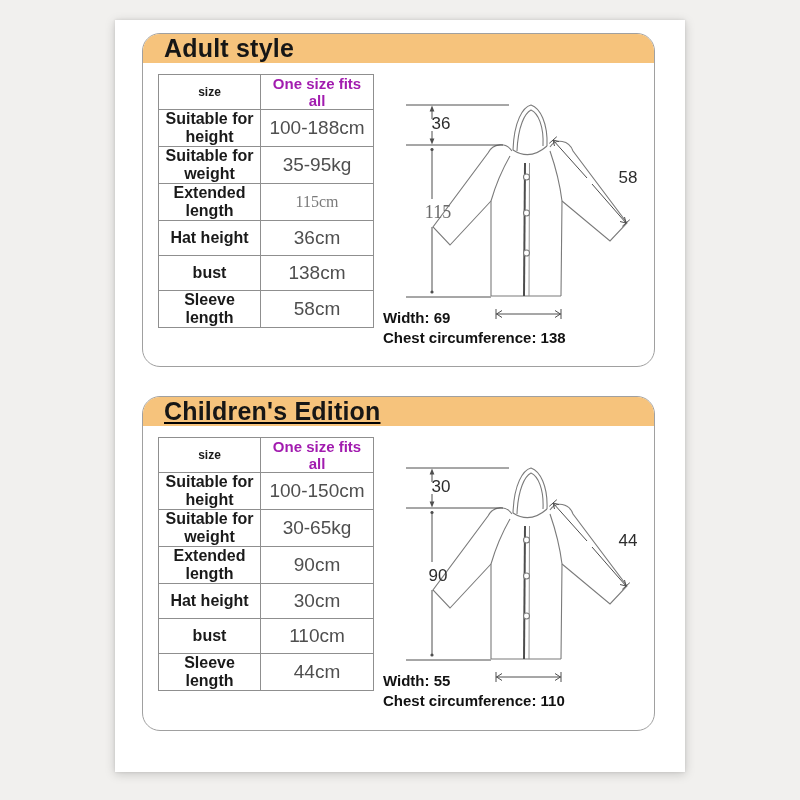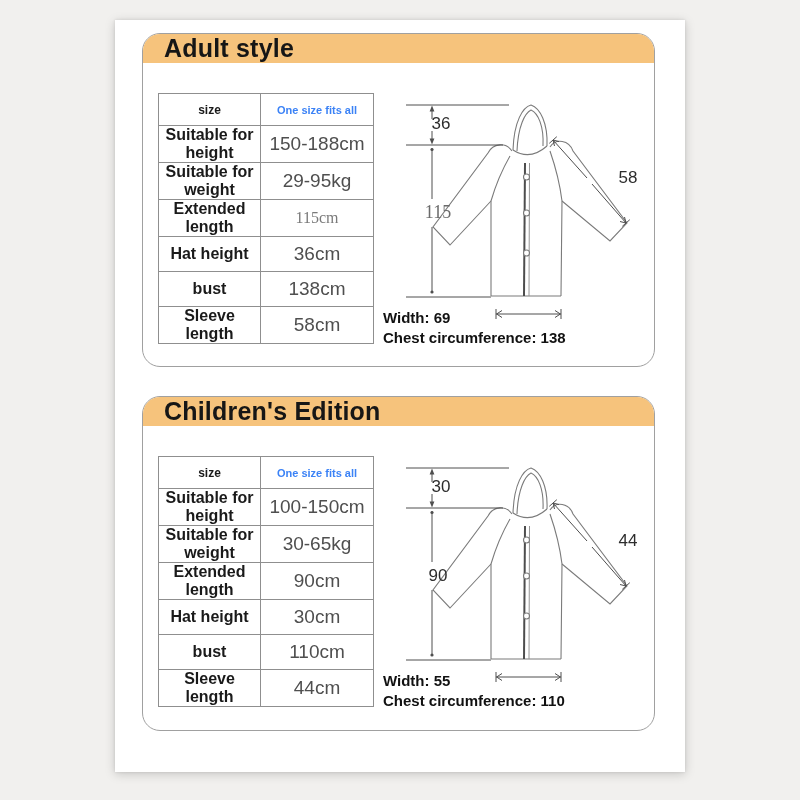--- a/index.html
+++ b/index.html
@@ -30,7 +30,7 @@
   .card-body{position:relative;height:calc(100% - 47px);}
   
   .size-table{
-    position:absolute;left:15px;top:30px;border-collapse:collapse;padding-left:33px;
+    position:absolute;left:15px;top:11px;border-collapse:collapse;padding-left:33px;
   }
   .size-table td{
     border:1px solid #8f8f8f;background:#fff;

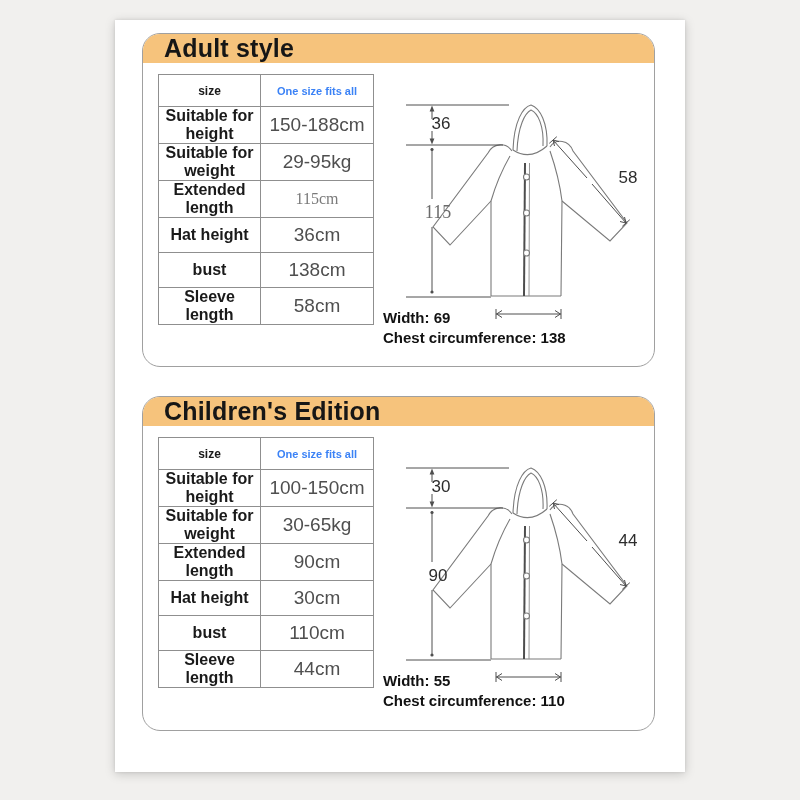--- a/index.html
+++ b/index.html
@@ -41,7 +41,7 @@
   .c-label{width:97px;font-size:16px;font-weight:700;color:#1a1a1a;}
   .c-value{width:108px;font-size:19px;font-weight:400;color:#4f4f4f;}
   tr.hdr .c-label{font-size:12px;}
-  tr.hdr .c-value{font-size:11px;font-weight:700;color:#3b82f6;}
+  tr.hdr .c-value{font-size:15px;font-weight:700;color:#a21caf;}
   .serif-value{font-family:"Liberation Serif",serif;color:#7a7a7a;font-size:16px;}
   
   .diagram{position:absolute;left:230px;top:14px;}

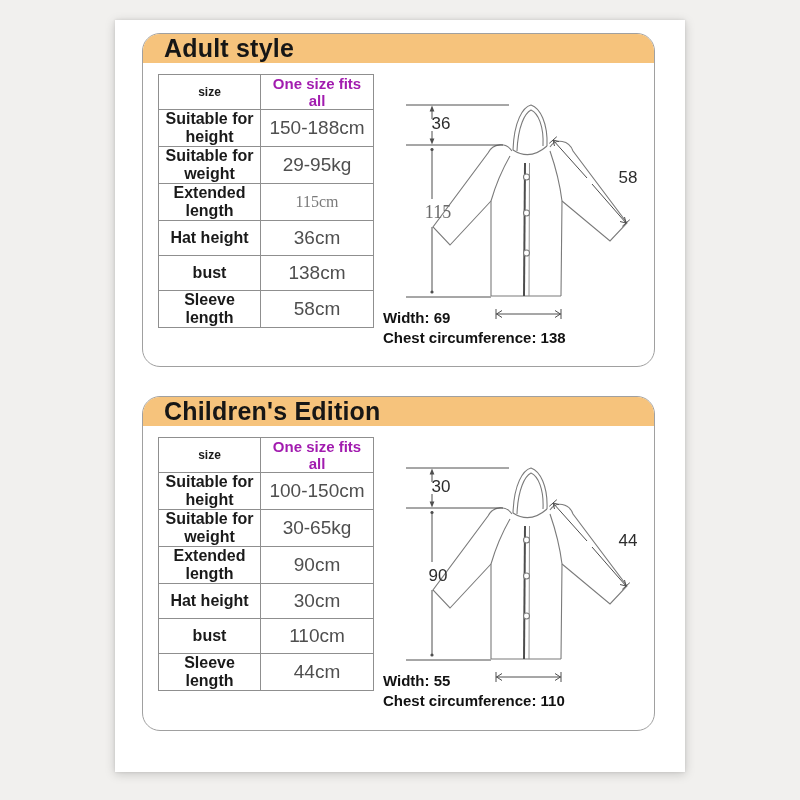--- a/index.html
+++ b/index.html
@@ -74,7 +74,7 @@
         </tr>
         <tr class="data">
           <td class="c-label">Suitable for height</td>
-          <td class="c-value">150-188cm</td>
+          <td class="c-value">100-188cm</td>
         </tr>
         <tr class="data">
           <td class="c-label">Suitable for weight</td>

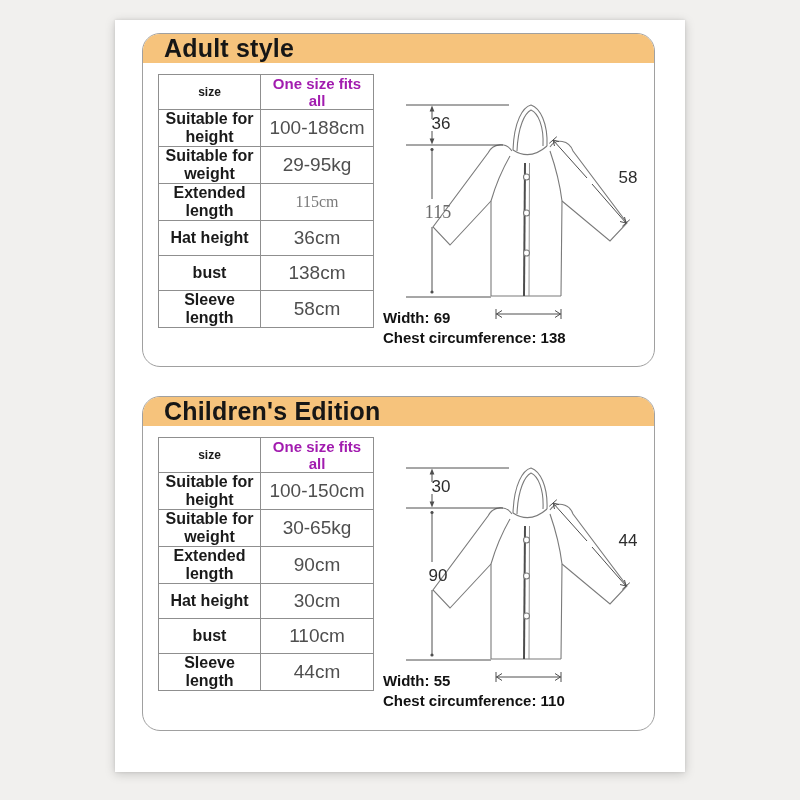--- a/index.html
+++ b/index.html
@@ -78,7 +78,7 @@
         </tr>
         <tr class="data">
           <td class="c-label">Suitable for weight</td>
-          <td class="c-value">29-95kg</td>
+          <td class="c-value">35-95kg</td>
         </tr>
         <tr class="data">
           <td class="c-label">Extended length</td>

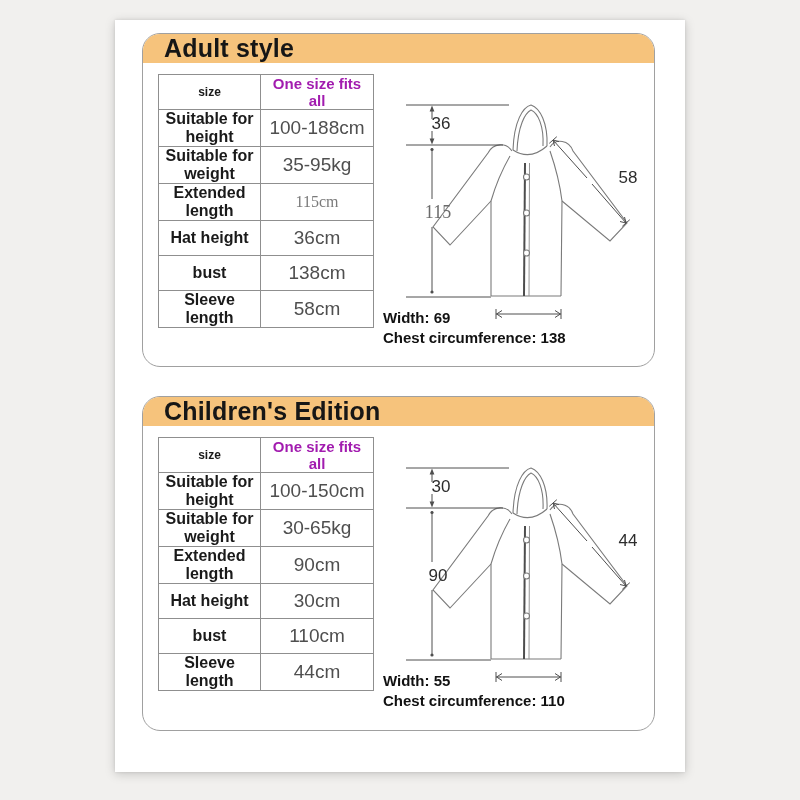--- a/index.html
+++ b/index.html
@@ -19,7 +19,7 @@
     overflow:hidden;box-sizing:border-box;
   }
   .card.adult{top:13px;height:334px;}
-  .card.children{top:376px;height:335px;}
+  .card.children{top:376px;height:335px;text-decoration:underline;}
   .card-header{
     height:29px;background:#f6c37c;
     display:flex;align-items:center;padding-left:21px;

